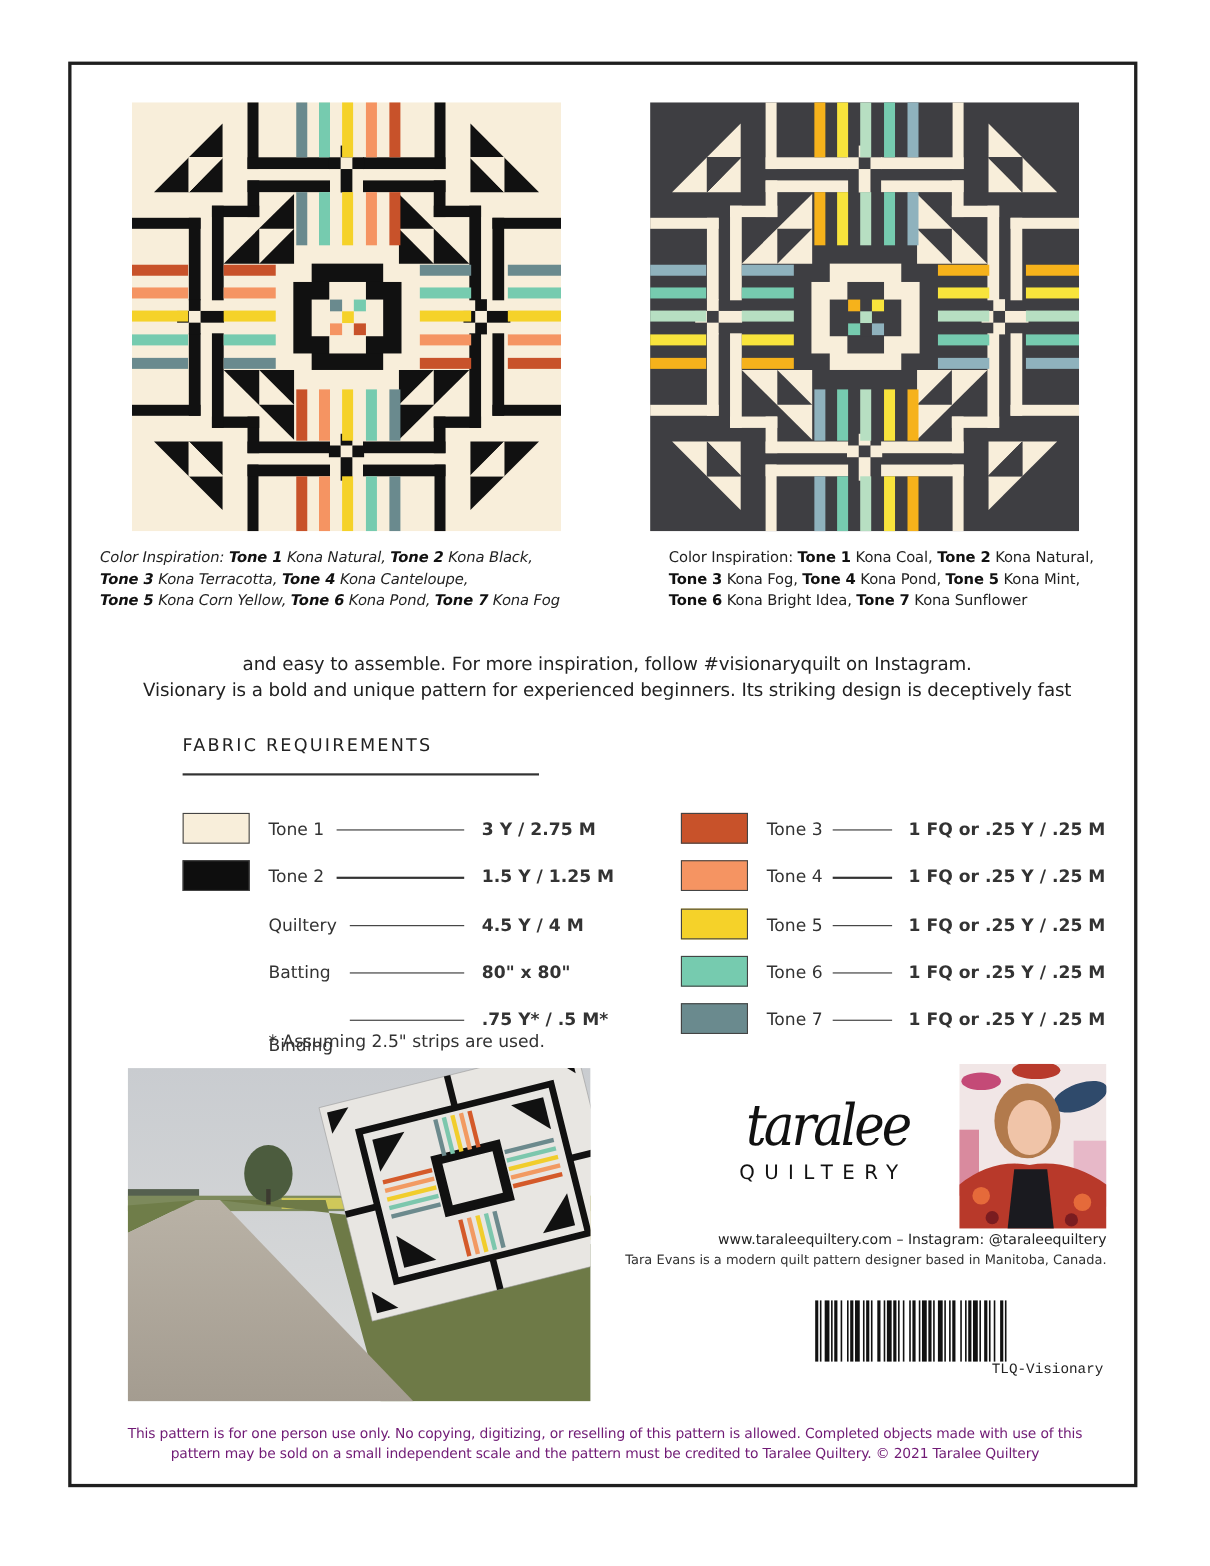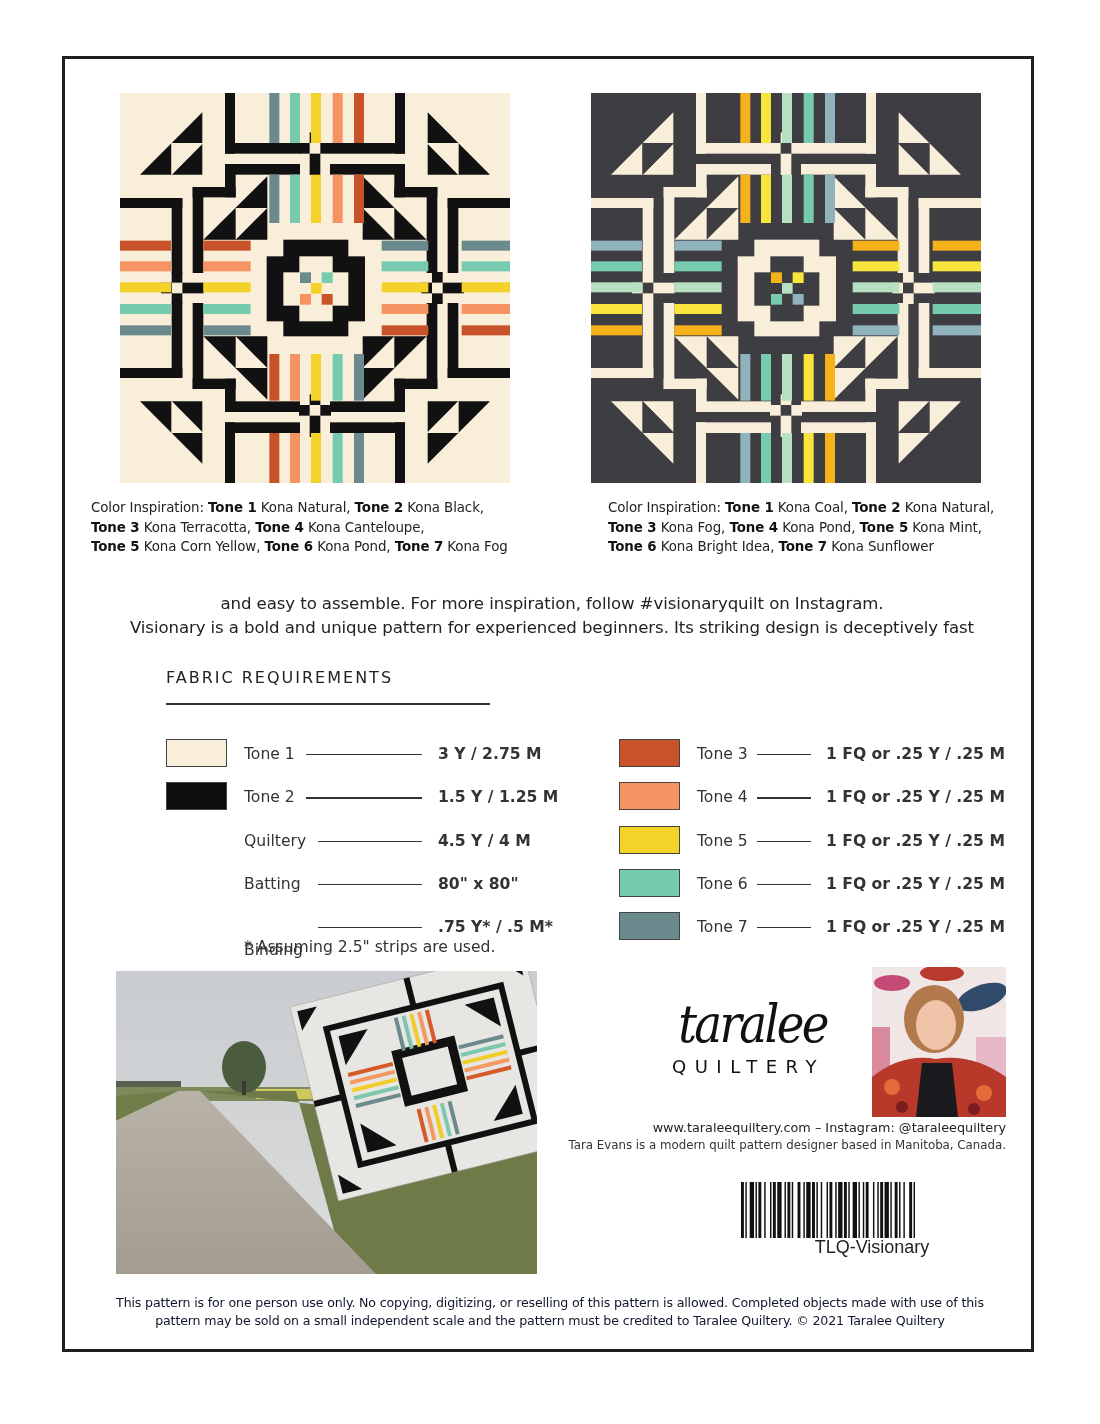--- a/index.html
+++ b/index.html
@@ -11,7 +11,7 @@
   #quilt-dark{left:591px;top:93px;}
   .caption{position:absolute;font-size:13.4px;line-height:19.5px;color:#222;letter-spacing:-0.1px;}
   .caption b{font-weight:bold;color:#111;}
-  #caption-light{left:91px;top:498px;width:460px;}
+  #caption-light{left:91px;top:498px;width:460px;font-style:italic;}
   #caption-dark{left:608px;top:498px;width:420px;}
   .intro{position:absolute;left:90px;top:592px;width:924px;text-align:center;font-size:16.6px;line-height:24px;color:#222;letter-spacing:-0.1px;}
   .fabric-title{position:absolute;left:166px;top:668px;font-size:16px;letter-spacing:2px;color:#222;}

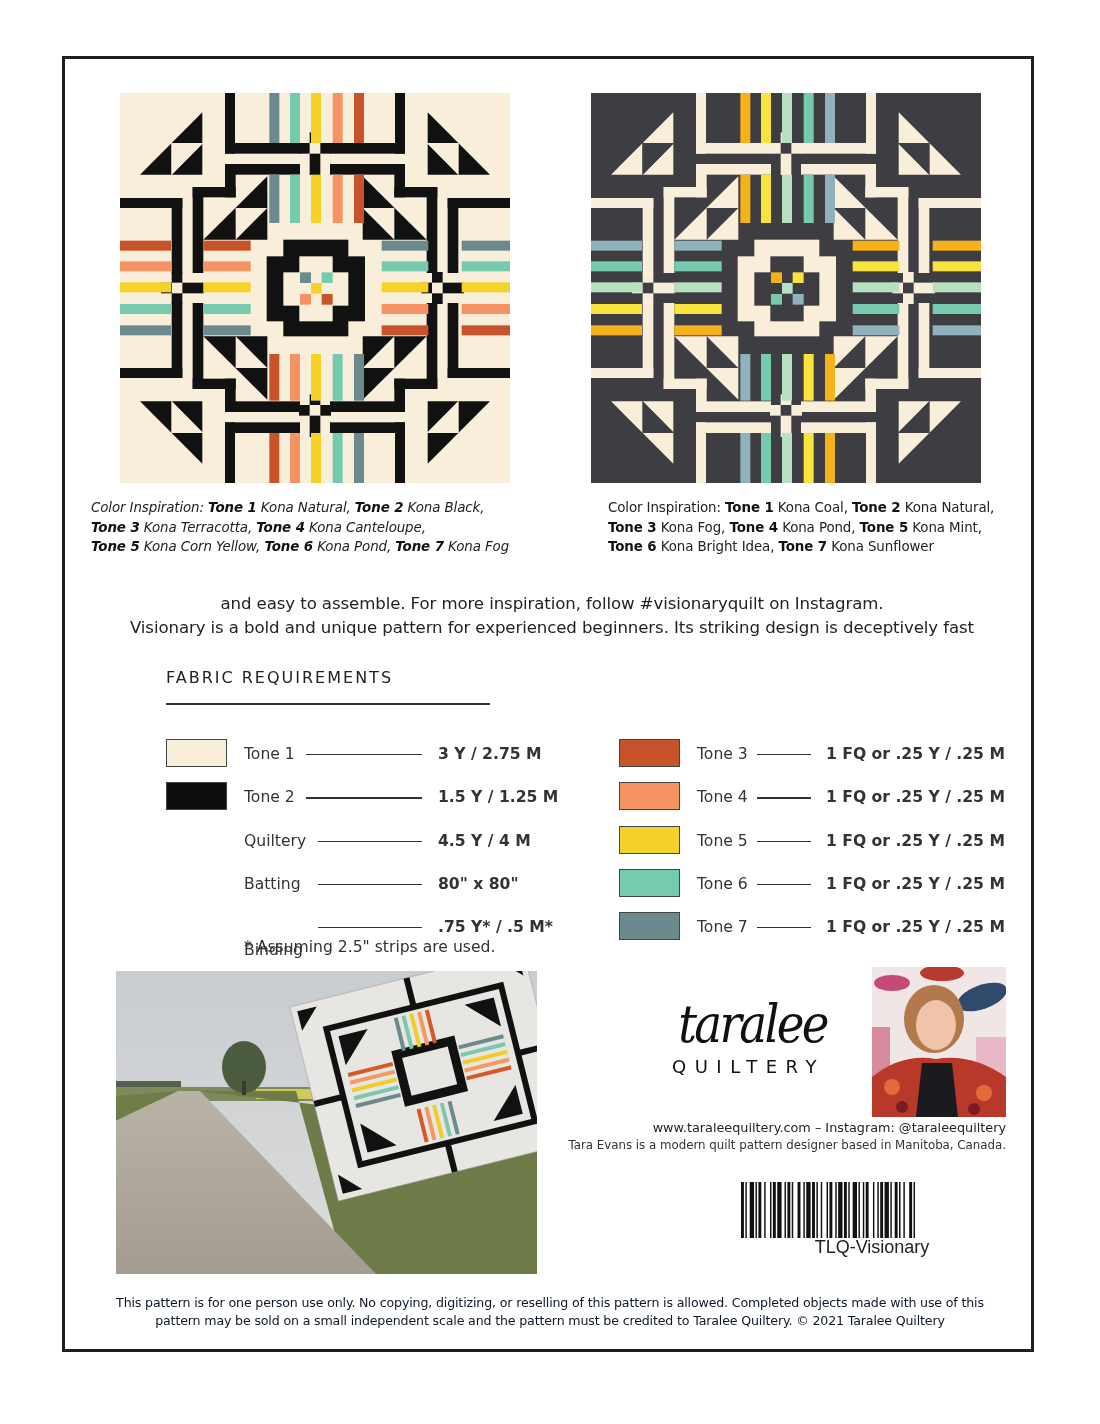--- a/index.html
+++ b/index.html
@@ -31,7 +31,7 @@
   .contact{position:absolute;right:94px;top:1118px;text-align:right;font-size:12.8px;line-height:20px;color:#222;}
   .bio{position:absolute;right:94px;top:1138px;text-align:right;font-size:11.8px;color:#333;}
   .barcode{position:absolute;left:741px;top:1182px;width:262px;height:56px;}
-  .barcode-label{position:absolute;left:741px;top:1237px;width:262px;text-align:center;font-family:Liberation Sans, sans-serif;font-size:18px;color:#222;}
+  .barcode-label{position:absolute;left:741px;top:1237px;width:262px;text-align:right;font-family:Liberation Mono, monospace;font-size:13px;color:#222;}
   .legal{position:absolute;left:90px;top:1294px;width:920px;text-align:center;font-size:12.6px;line-height:17.5px;color:#0f172a;letter-spacing:-0.15px;}
 </style>
 </head>

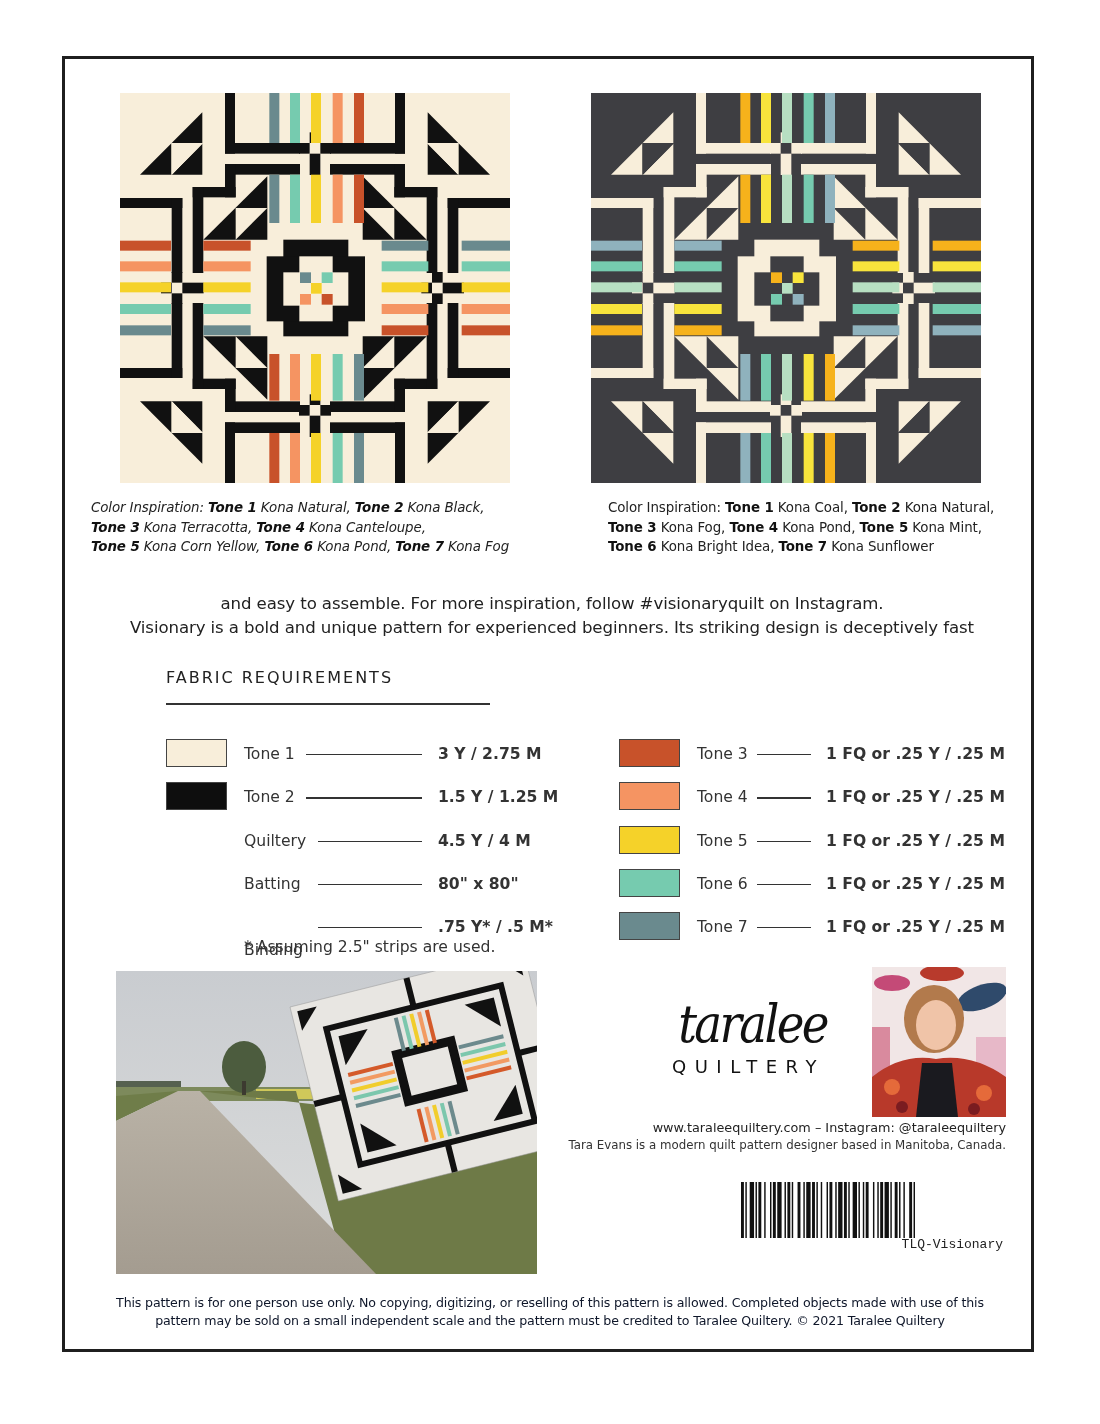--- a/index.html
+++ b/index.html
@@ -32,7 +32,7 @@
   .bio{position:absolute;right:94px;top:1138px;text-align:right;font-size:11.8px;color:#333;}
   .barcode{position:absolute;left:741px;top:1182px;width:262px;height:56px;}
   .barcode-label{position:absolute;left:741px;top:1237px;width:262px;text-align:right;font-family:Liberation Mono, monospace;font-size:13px;color:#222;}
-  .legal{position:absolute;left:90px;top:1294px;width:920px;text-align:center;font-size:12.6px;line-height:17.5px;color:#0f172a;letter-spacing:-0.15px;}
+  .legal{position:absolute;left:90px;top:1294px;width:920px;text-align:center;font-size:12.6px;line-height:17.5px;color:#701a75;letter-spacing:-0.15px;}
 </style>
 </head>
 <body>

